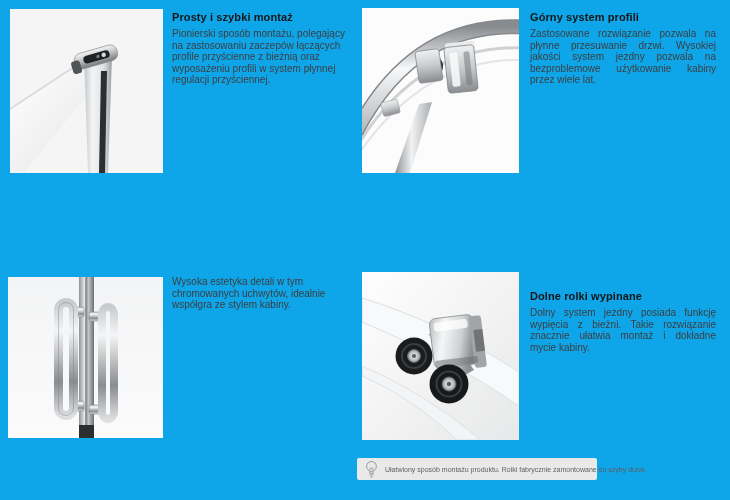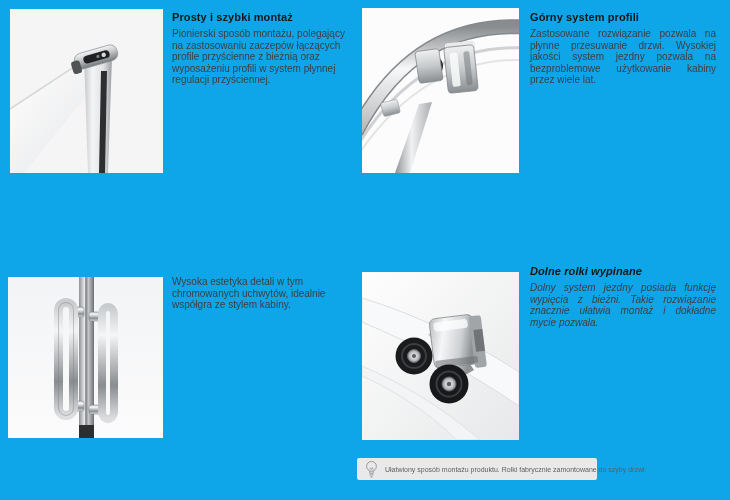--- a/index.html
+++ b/index.html
@@ -19,7 +19,7 @@
   #img2{left:8px;top:277px;}
   #txt2{left:172px;top:276px;width:176px;}
   #img3{left:362px;top:272px;}
-  #txt3{left:530px;top:265px;width:186px;font-style:italic;}
+  #txt3{left:530px;top:290px;width:186px;}
 
   .note{position:absolute;left:357px;top:458px;width:240px;height:22px;background:#e9e9ea;
         border-radius:2px;display:flex;align-items:center;gap:7px;padding:0 8px;box-sizing:border-box;}

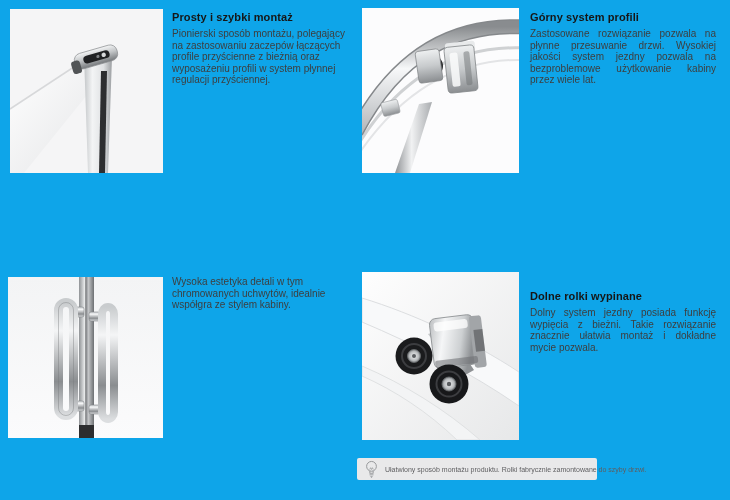--- a/index.html
+++ b/index.html
@@ -192,7 +192,7 @@
   </figure>
   <div class="txt just" id="txt3">
     <h3>Dolne rolki wypinane</h3>
-    <p>Dolny system jezdny posiada funkcję wypięcia z bieżni. Takie rozwiązanie znacznie ułatwia montaż i dokładne mycie pozwala.</p>
+    <p>Dolny system jezdny posiada funkcję wypięcia z bieżni. Takie rozwiązanie znacznie ułatwia montaż i dokładne mycie kabiny.</p>
   </div>
 
   <div class="note">

